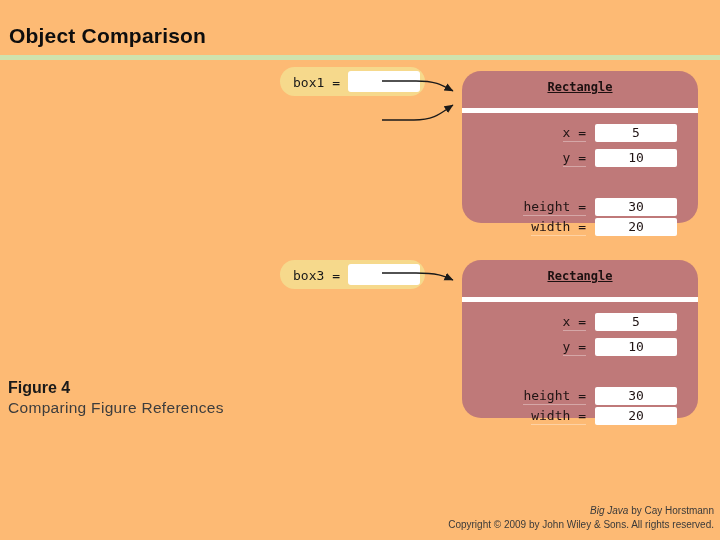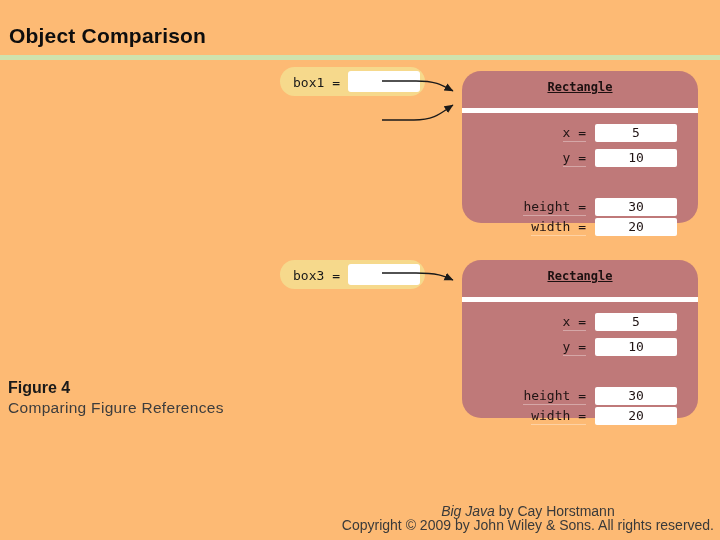--- a/index.html
+++ b/index.html
@@ -75,8 +75,8 @@
 
   
   .footer {
-    position: absolute; right: 6px; bottom: 8px; text-align: center;
-    font-size: 14px; color: #3a3a3a; line-height: 14px;
+    position: absolute; right: 6px; bottom: 8px; text-align: right;
+    font-size: 10px; color: #3a3a3a; line-height: 14px;
   }
   .footer .book { font-style: italic; }
 </style>

